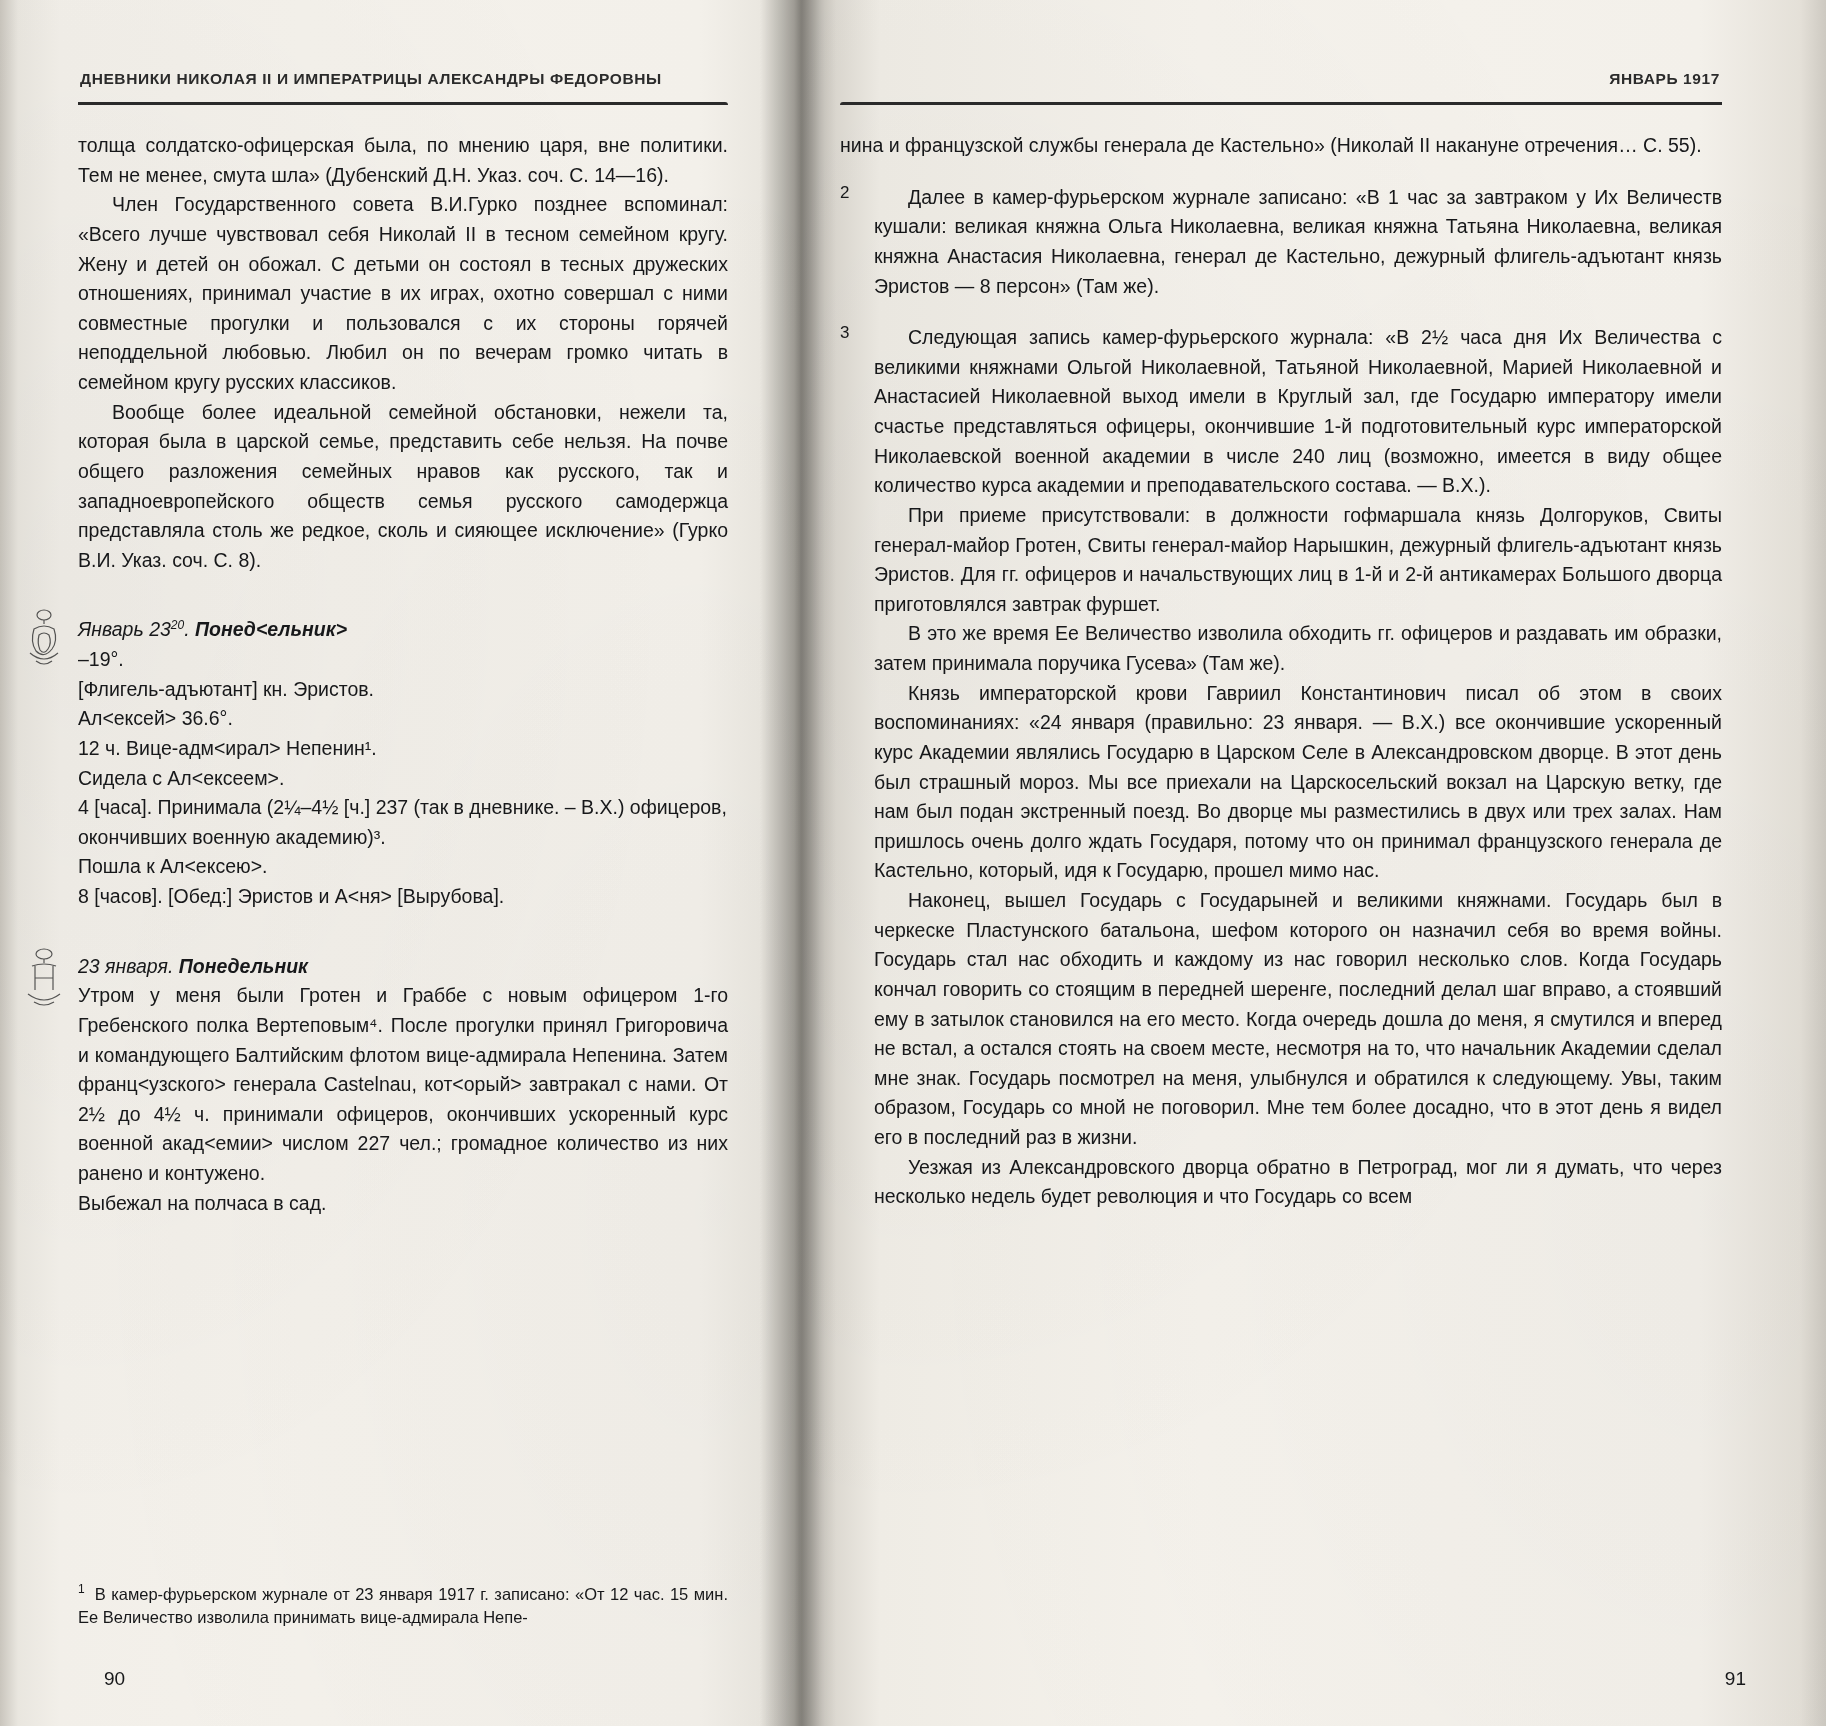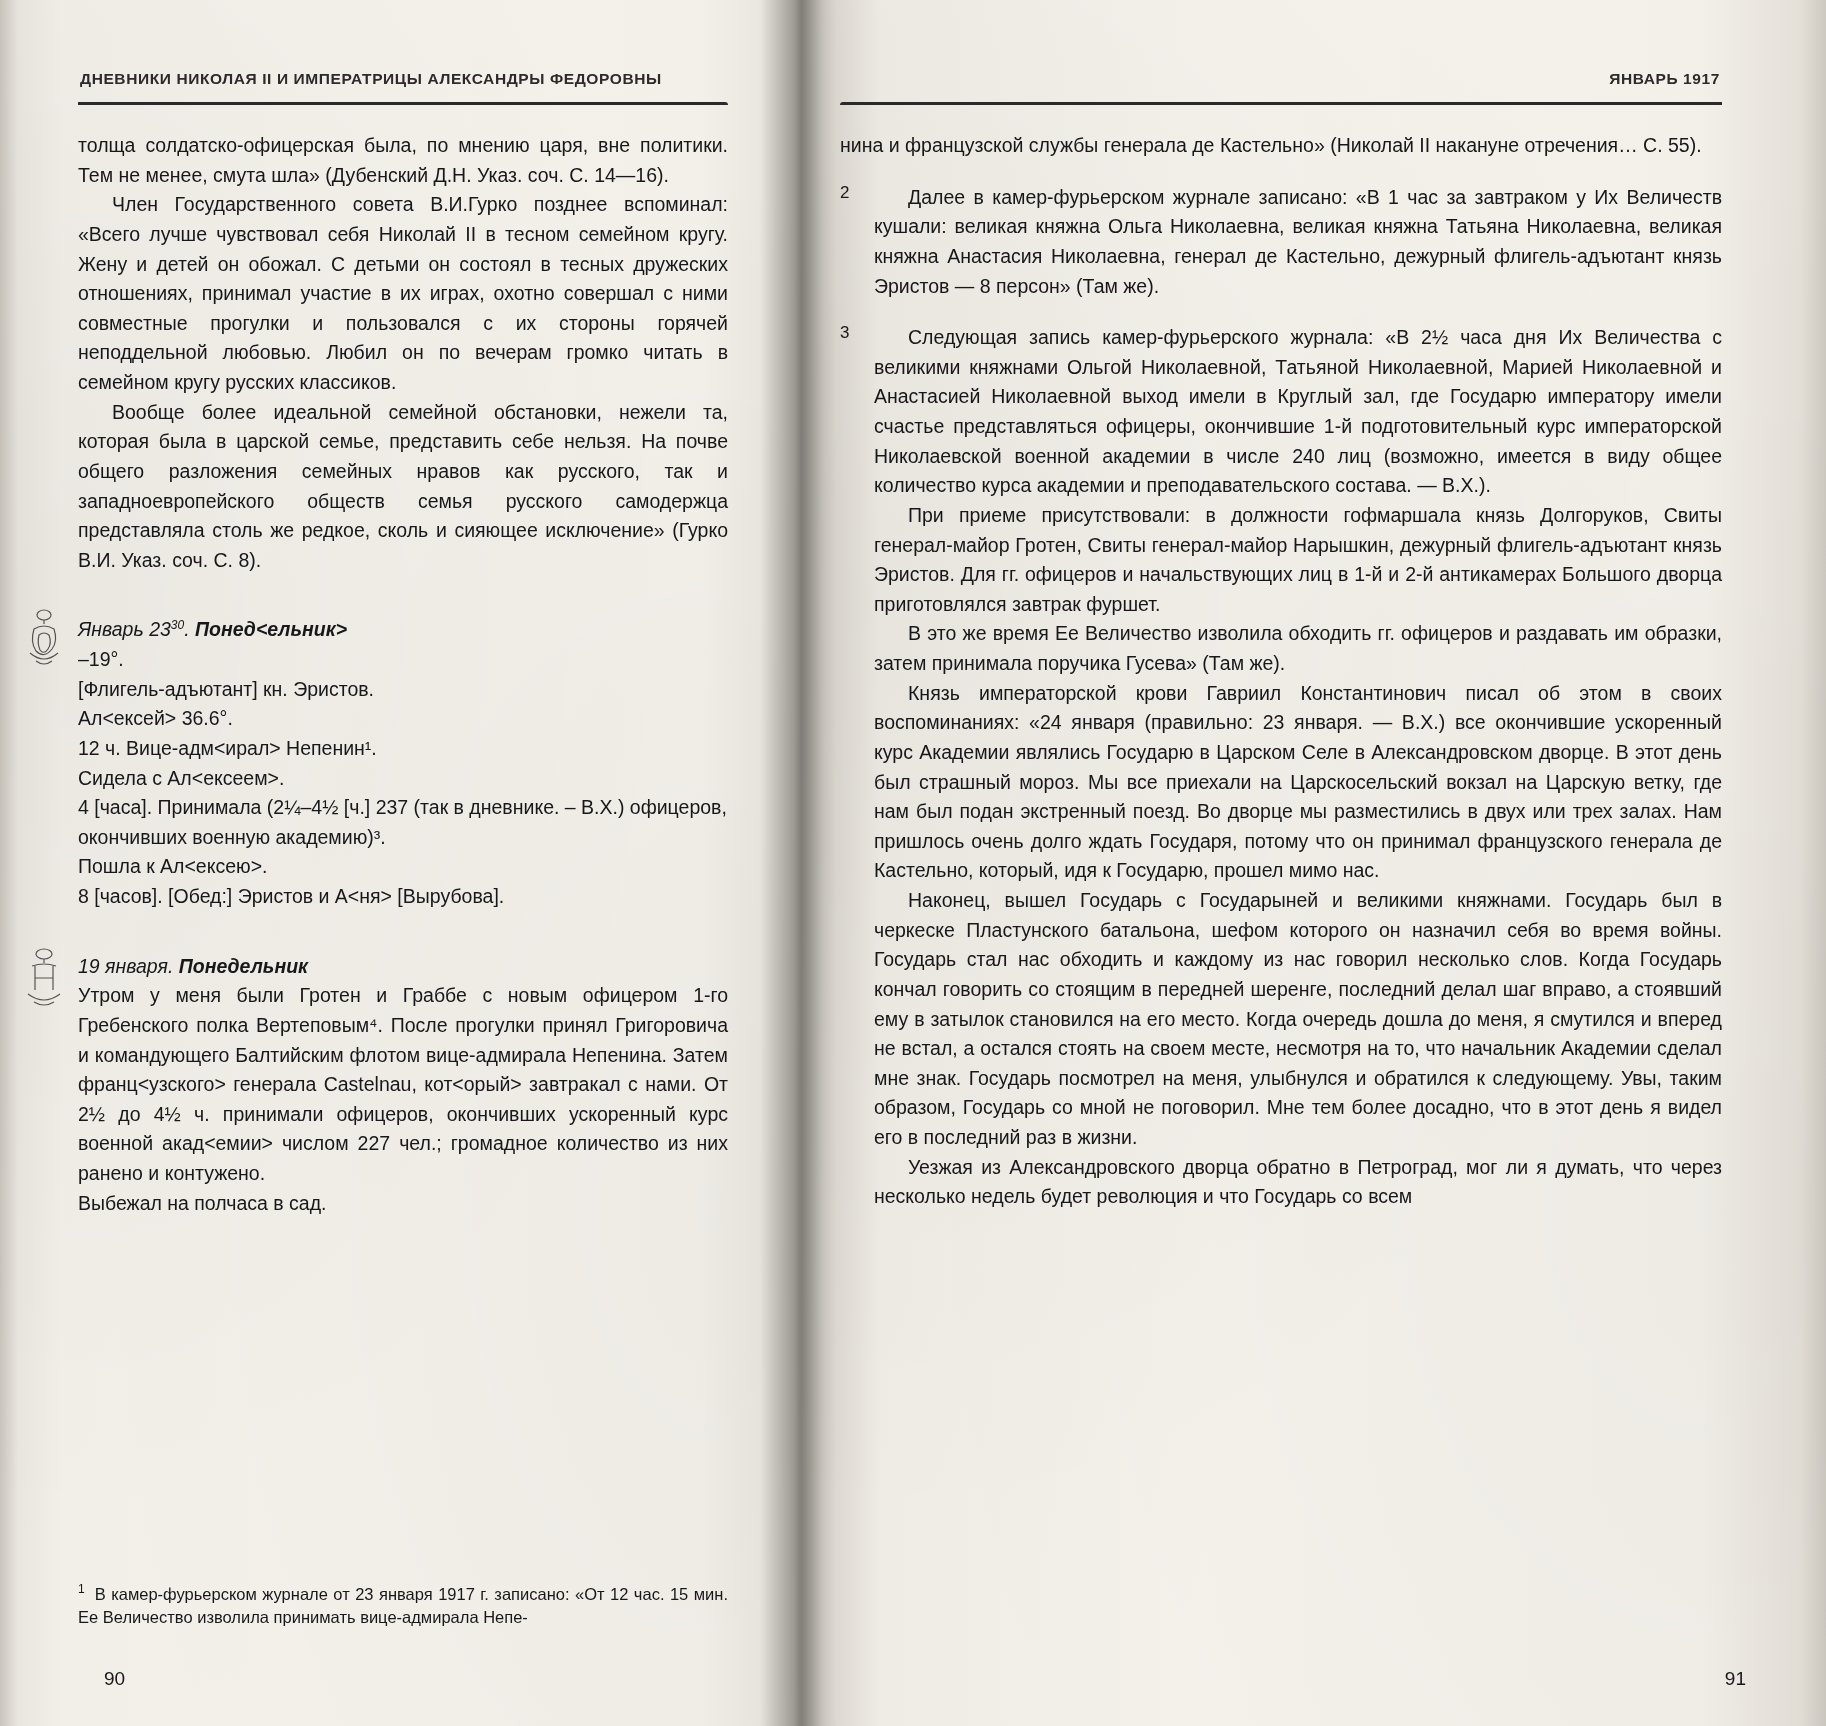--- a/index.html
+++ b/index.html
@@ -188,7 +188,7 @@
         </svg>
       </div>
       <div class="diary-line diary-head">
-        <span>Январь 23</span><sup>30</sup><span>. </span><b>Понед&lt;ельник&gt;</b>
+        <span>Январь 23</span><sup>20</sup><span>. </span><b>Понед&lt;ельник&gt;</b>
       </div>
       <div class="diary-line">–19°.</div>
       <div class="diary-line">[Флигель-адъютант] кн. Эристов.</div>

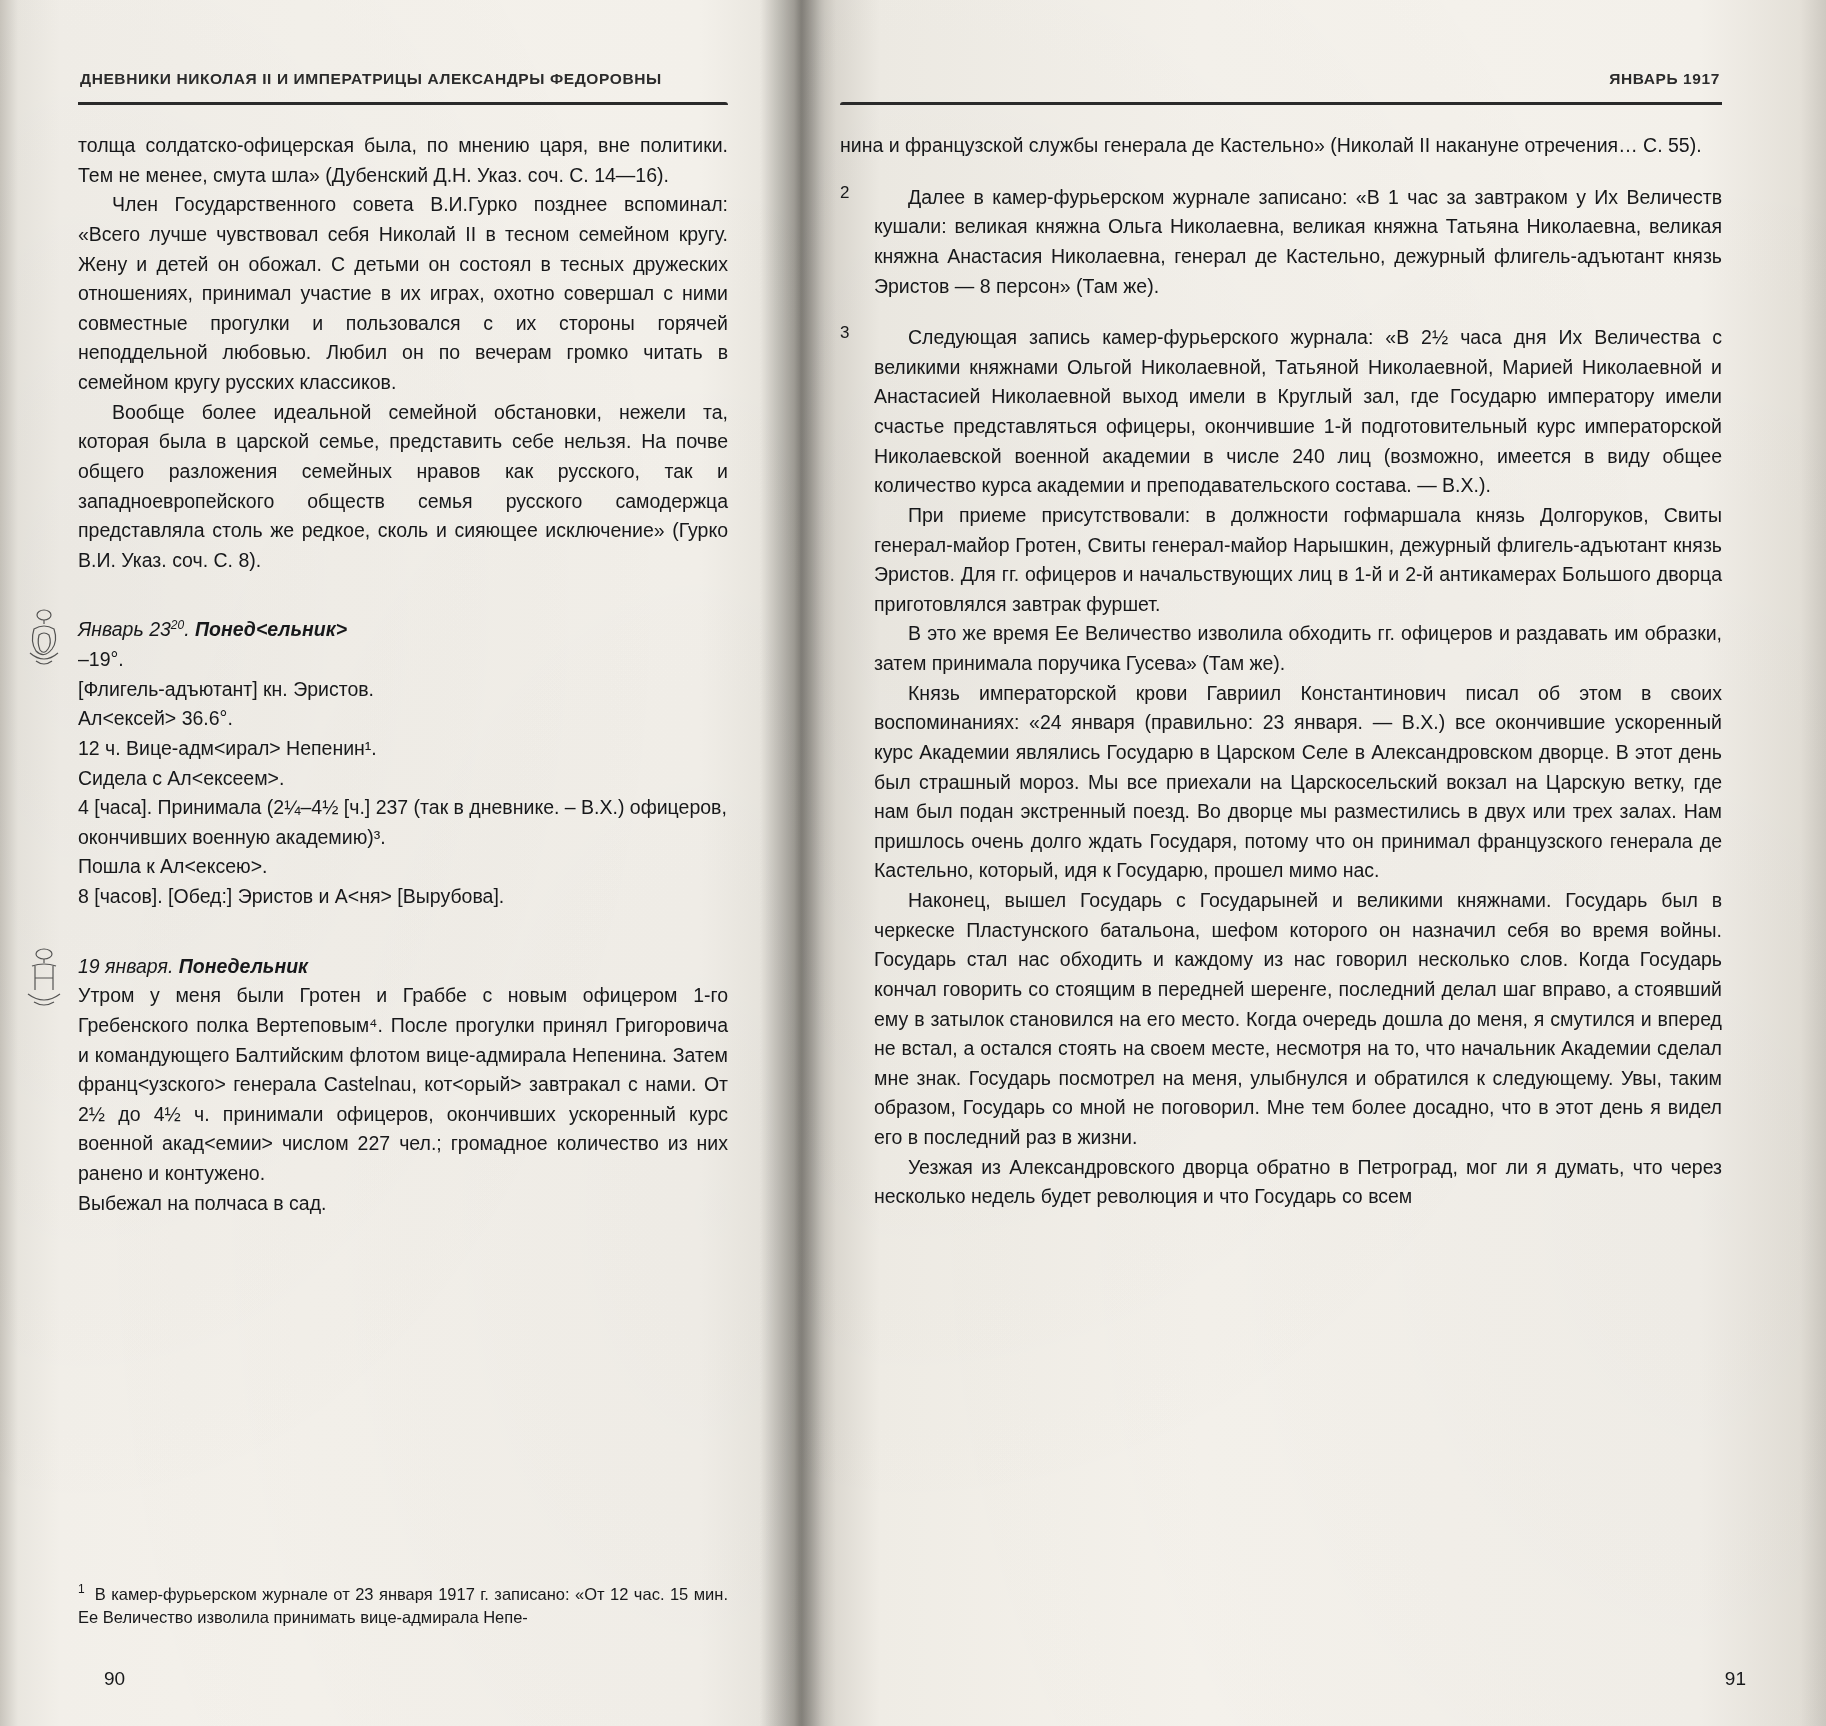--- a/index.html
+++ b/index.html
@@ -212,7 +212,7 @@
         </svg>
       </div>
       <div class="diary-line diary-head">
-        <span>19 января. </span><b>Понедельник</b>
+        <span>23 января. </span><b>Понедельник</b>
       </div>
       <div class="col" style="margin-top:0">
         <p>Утром у меня были Гротен и Граббе с новым офицером 1-го Гребенского полка Вертеповым⁴. После прогулки принял Григоровича и командующего Балтийским флотом вице-адмирала Непенина. Затем франц&lt;узского&gt; генерала Castelnau, кот&lt;орый&gt; завтракал с нами. От 2½ до 4½ ч. принимали офицеров, окончивших ускоренный курс военной акад&lt;емии&gt; числом 227 чел.; громадное количество из них ранено и контужено.</p>

